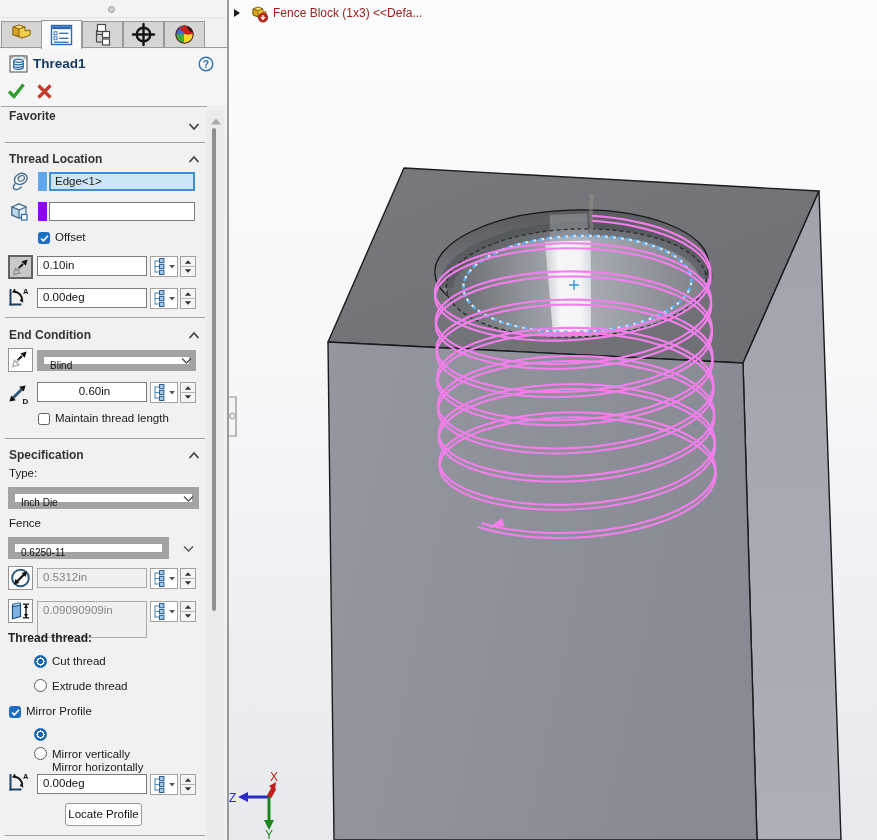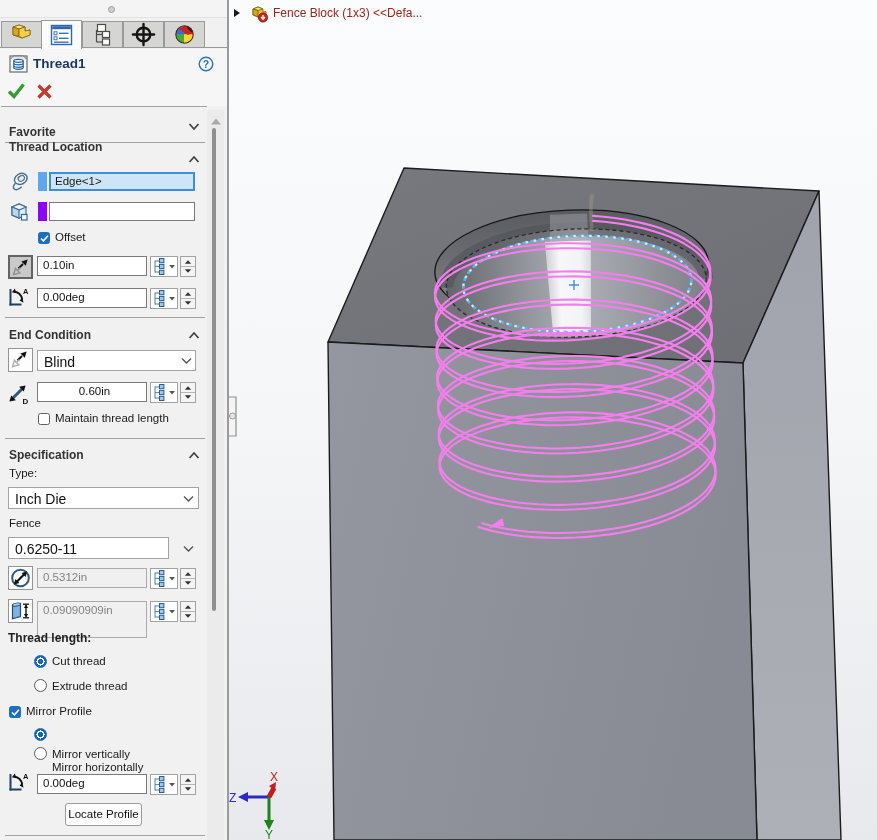--- a/index.html
+++ b/index.html
@@ -132,7 +132,7 @@
  </div>
  <div class="divl" style="top:106px;left:1px;width:206px;"></div>
 
- <div class="hdr" style="left:9px;top:109px;margin-top:16px;">Favorite</div>
+ <div class="hdr" style="left:9px;top:109px;">Favorite</div>
  <svg class="icon" style="left:188px;top:122px;" width="12" height="9" viewBox="0 0 12 9">
       <polyline points="1.5,2 6,7 10.5,2" fill="none" stroke="#444" stroke-width="1.8"></polyline>
     </svg>

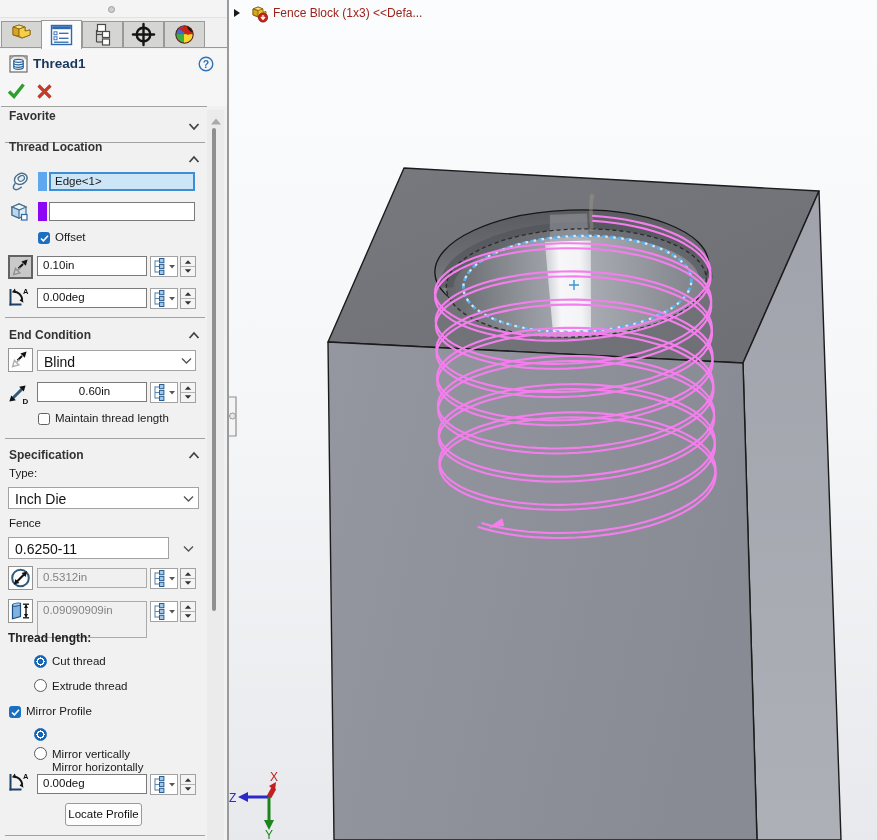--- a/index.html
+++ b/index.html
@@ -138,7 +138,7 @@
     </svg>
  <div class="divl" style="top:142px;"></div>
 
- <div class="hdr" style="left:9px;top:140px;text-align:center;">Thread Location</div>
+ <div class="hdr" style="left:9px;top:152px;text-align:center;">Thread Location</div>
  <svg class="icon" style="left:188px;top:155px;" width="12" height="9" viewBox="0 0 12 9">
       <polyline points="1.5,7 6,2 10.5,7" fill="none" stroke="#444" stroke-width="1.8"></polyline>
     </svg>

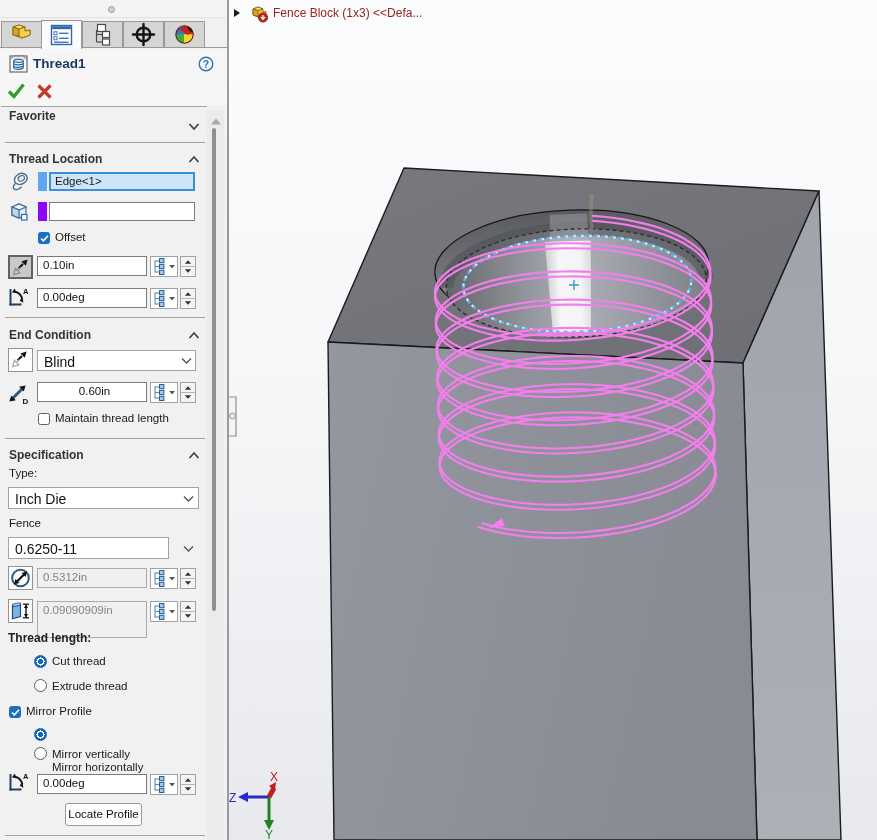--- a/index.html
+++ b/index.html
@@ -15,7 +15,7 @@
 .inp{position:absolute;background:#fff;border:1px solid #7a7a7a;font-size:11.5px;
  color:#111;padding:2px 0 0 5px;}
 .inp.dis{background:#f0f0f0;color:#838383;border-color:#ababab;}
-.ddl{position:absolute;background:#fff;border:1px solid #a3a3a3;font-size:14px;
+.ddl{position:absolute;background:#fff;border:7px solid #a3a3a3;font-size:10px;
  color:#111;padding:3px 0 0 6px;}
 .spin{position:absolute;width:16px;background:#f4f4f4;border:1px solid #a2a2a2;}
 .lnk{position:absolute;width:28px;background:#fff;border:1px solid #a2a2a2;}

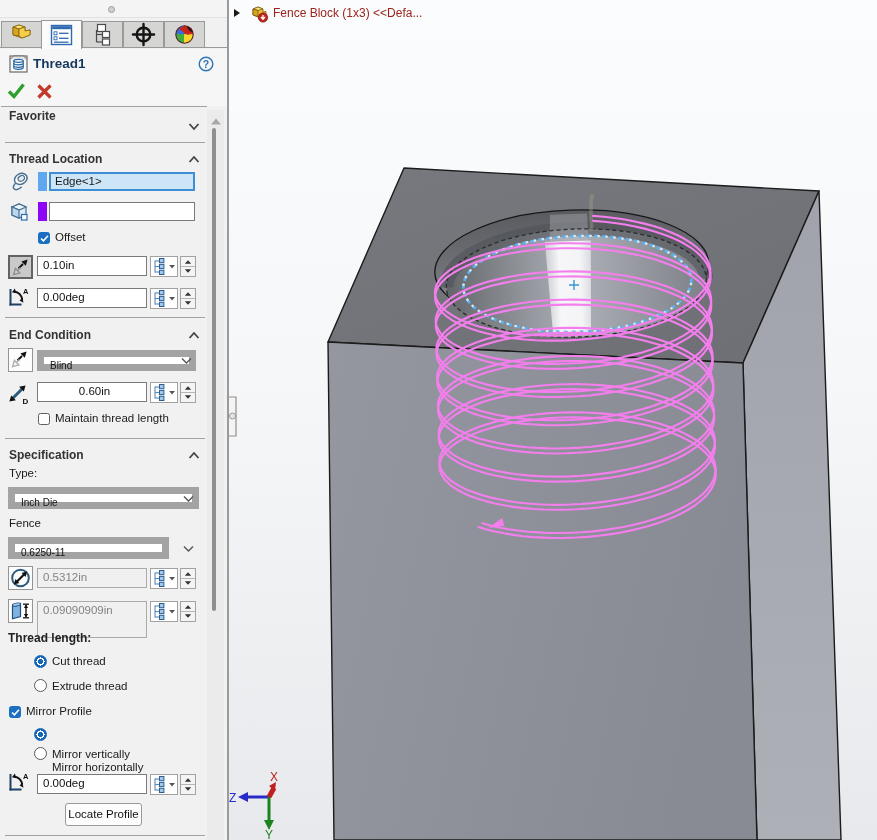--- a/index.html
+++ b/index.html
@@ -341,7 +341,7 @@
    <polygon points="7,15.8 10.2,12.2 3.8,12.2" fill="#333"></polygon>
   </svg>
  </div>
- <div class="hdr" style="left:8px;top:631px;color:#222;">Thread length:</div>
+ <div class="hdr" style="left:8px;top:631px;color:#222;">Thread thread:</div>
  <div class="radio on" style="left:34px;top:655px;"></div>
  <div class="lbl" style="left:52px;top:655px;">Cut thread</div>
  <div class="radio off" style="left:34px;top:679px;"></div>

